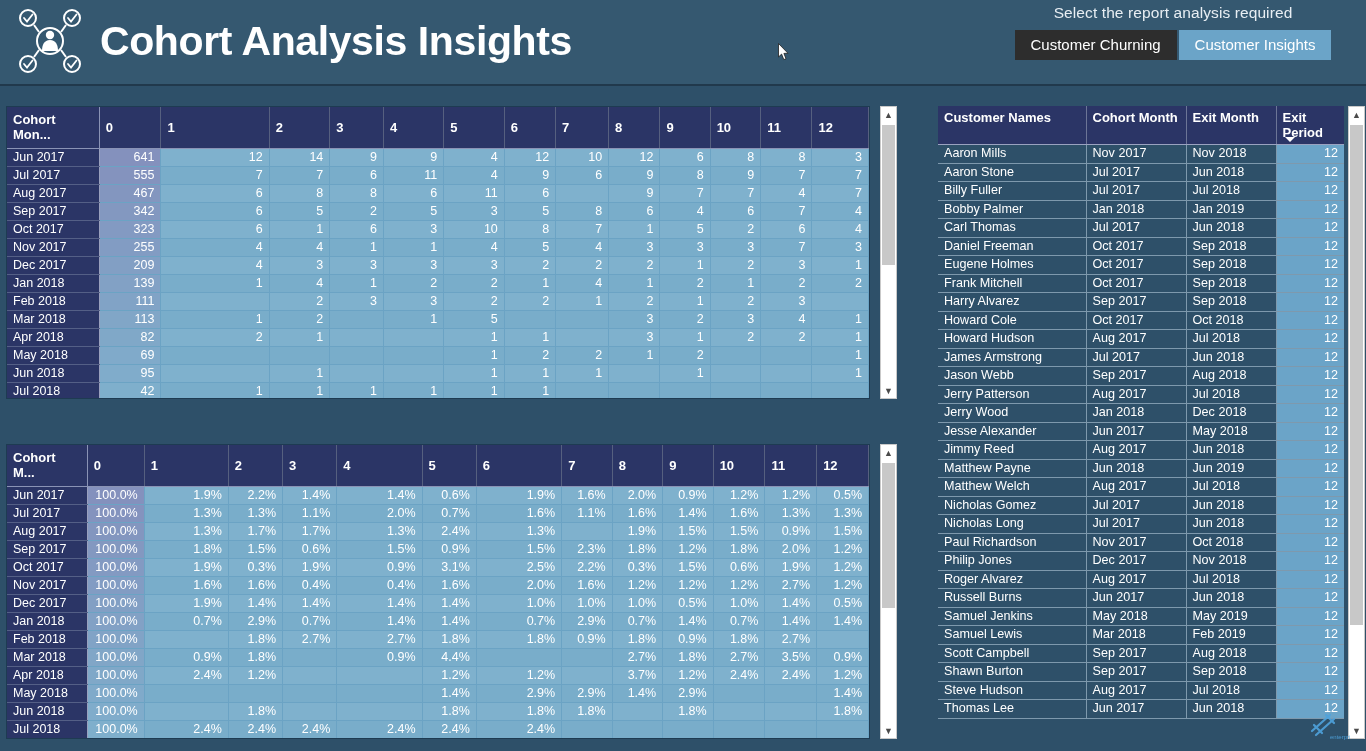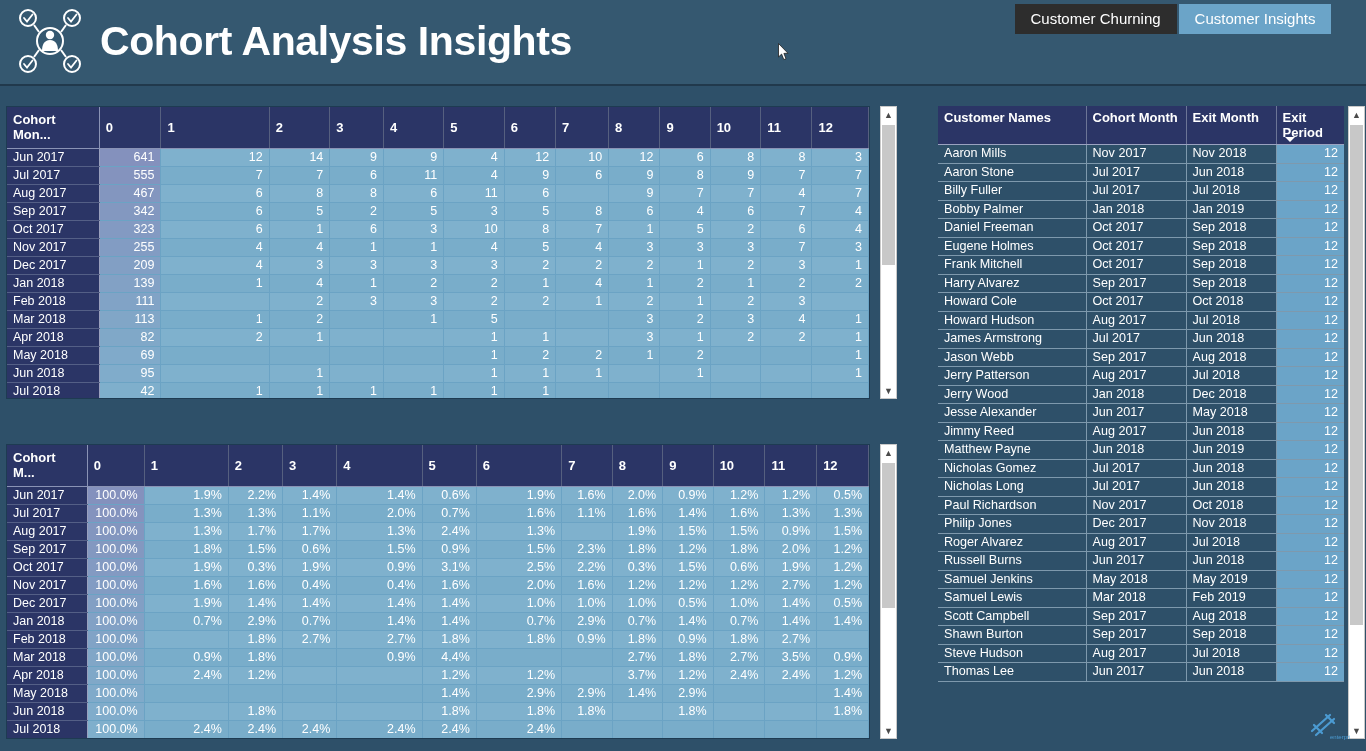--- a/index.html
+++ b/index.html
@@ -235,6 +235,7 @@
     </div>
 
     <div id="selector-block">
+      <div id="selector-label">Select the report analysis required</div>
       <div id="selector-buttons">
         <div class="sel-btn inactive">Customer Churning</div>
         <div class="sel-btn active">Customer Insights</div>

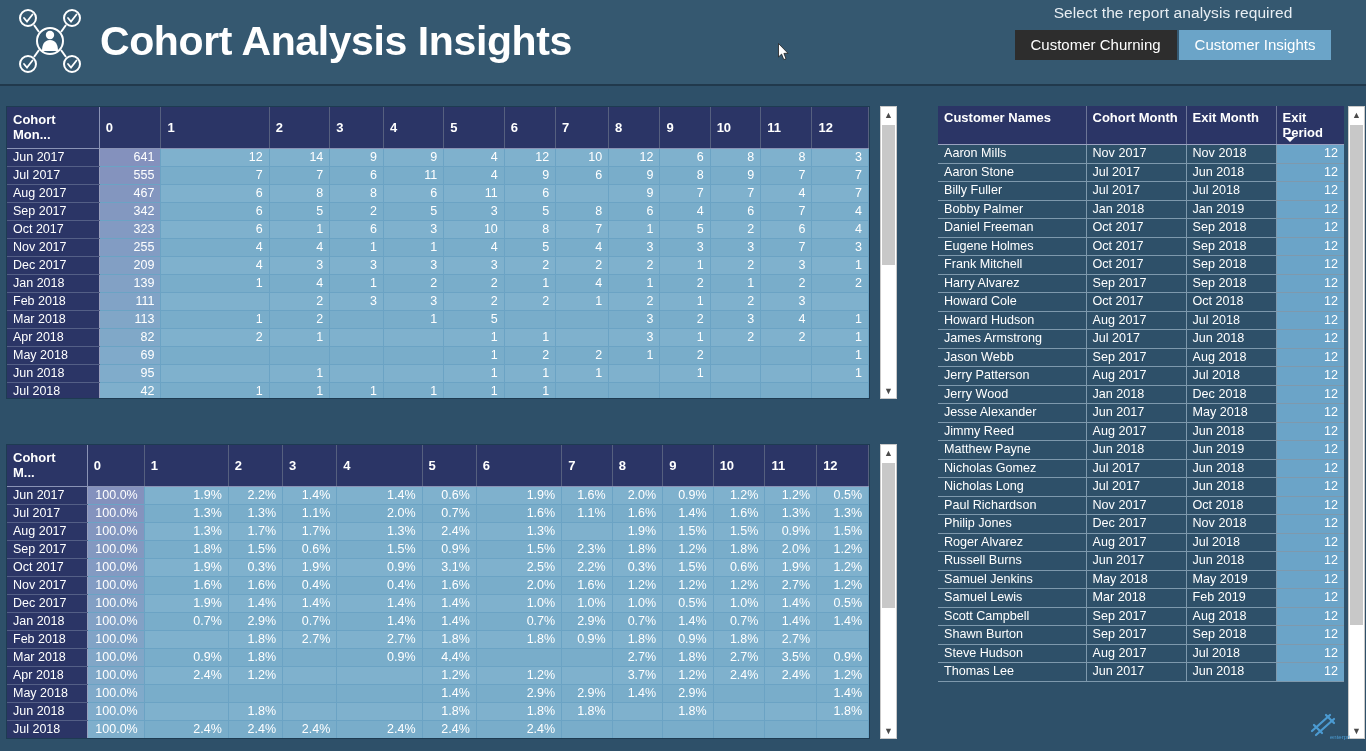--- a/index.html
+++ b/index.html
@@ -841,6 +841,12 @@
             <td class="exitperiod">12</td>
           </tr>
           <tr>
+            <td>Carl Thomas</td>
+            <td>Jul 2017</td>
+            <td>Jun 2018</td>
+            <td class="exitperiod">12</td>
+          </tr>
+          <tr>
             <td>Daniel Freeman</td>
             <td>Oct 2017</td>
             <td>Sep 2018</td>

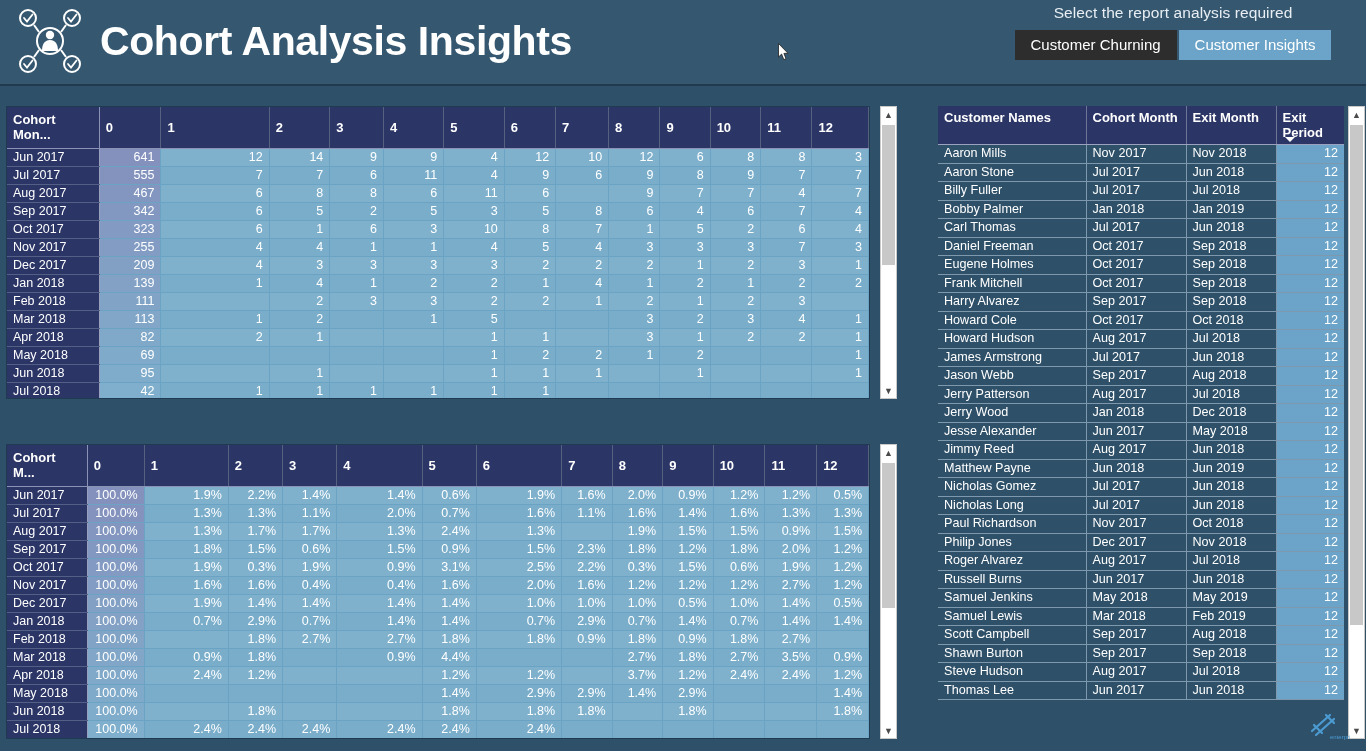--- a/index.html
+++ b/index.html
@@ -925,6 +925,12 @@
             <td class="exitperiod">12</td>
           </tr>
           <tr>
+            <td>Matthew Welch</td>
+            <td>Aug 2017</td>
+            <td>Jul 2018</td>
+            <td class="exitperiod">12</td>
+          </tr>
+          <tr>
             <td>Nicholas Gomez</td>
             <td>Jul 2017</td>
             <td>Jun 2018</td>

